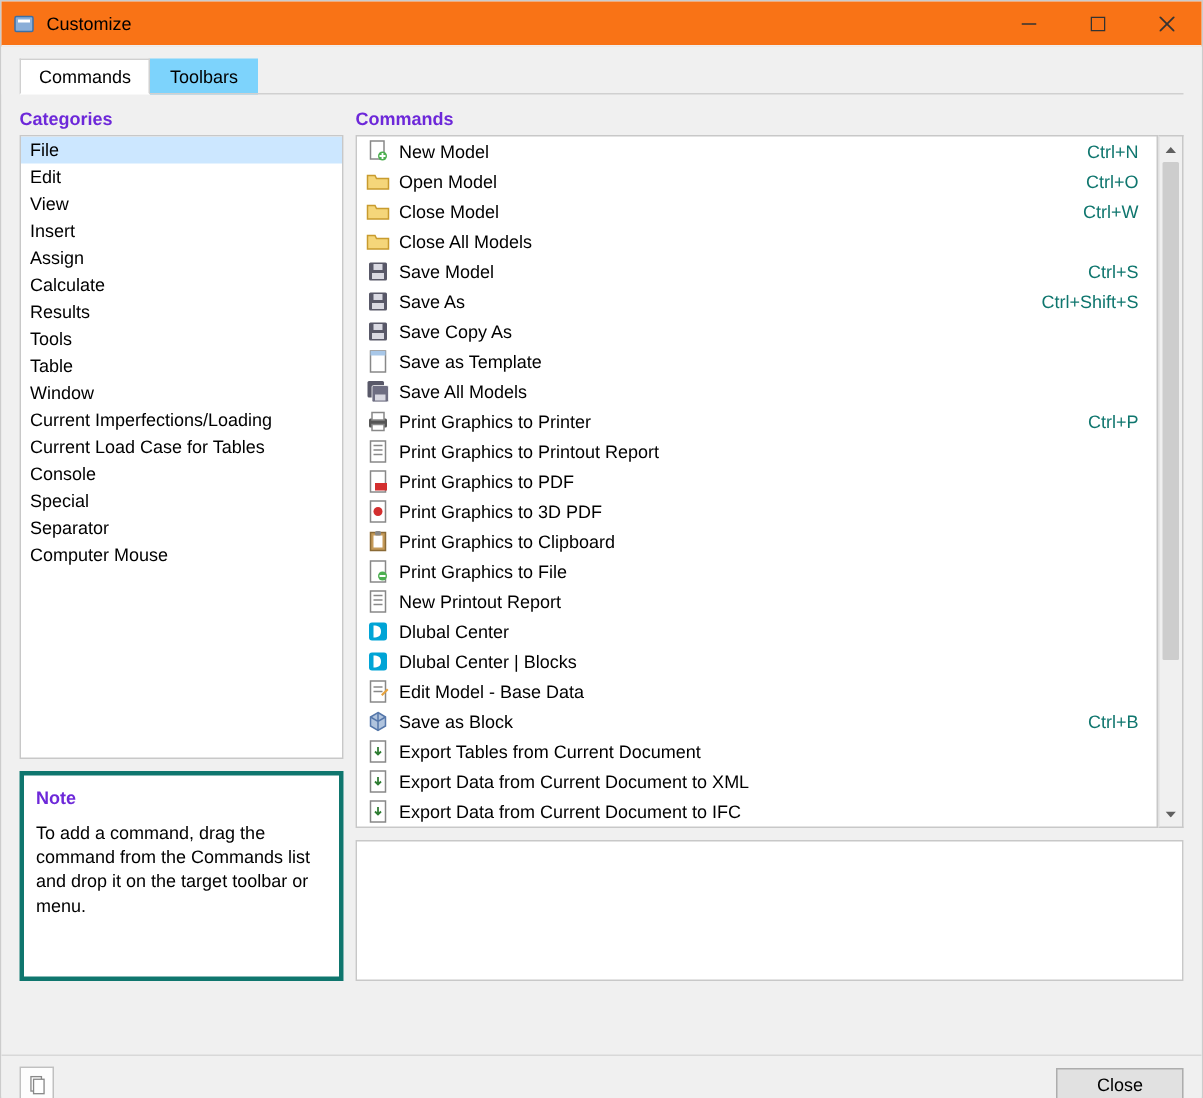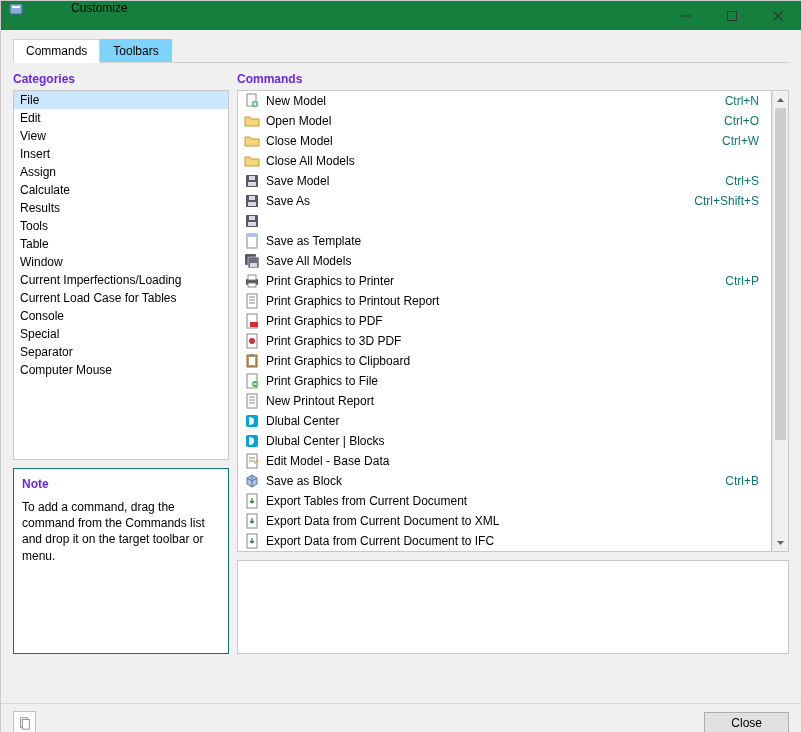--- a/index.html
+++ b/index.html
@@ -7,7 +7,7 @@
     
     .window { width: 802px; height: 732px; background: #fff; border: 1px solid #ccc; display: flex; flex-direction: column; }
     
-    .titlebar { height: 30px; display: flex; padding: 0 0 0 8px; background: #15803d; border-bottom: 1px solid #eee; gap: 40px; }
+    .titlebar { height: 30px; display: flex; align-items: center; padding: 0 0 0 8px; background: #f97316; border-bottom: 1px solid #eee; }
     .titlebar-icon { width: 16px; height: 16px; margin-right: 6px; display: flex; align-items: center; justify-content: center; }
     .titlebar-title { flex: 1; font-size: 12px; }
     .titlebar-buttons { display: flex; }

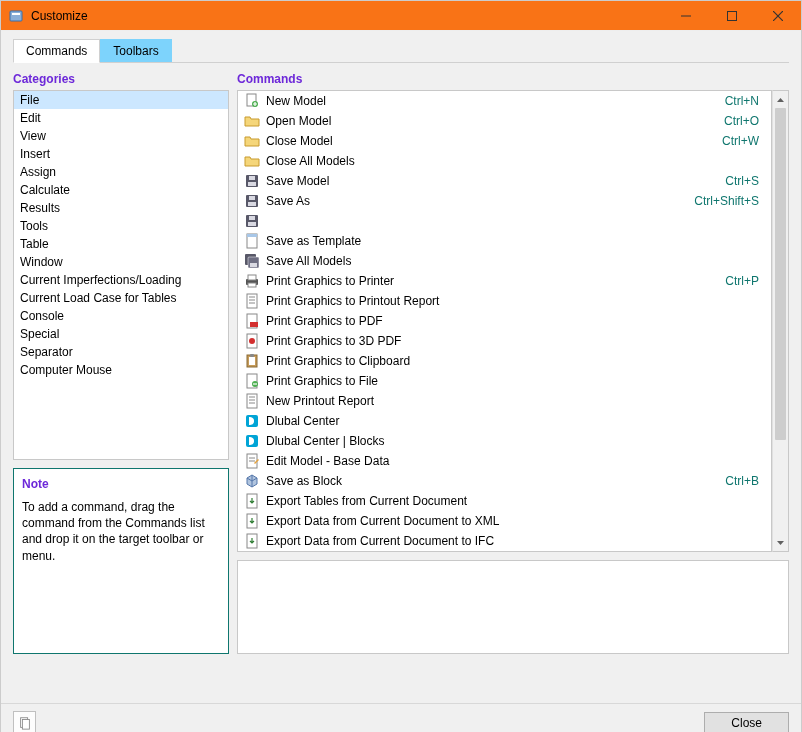--- a/index.html
+++ b/index.html
@@ -201,6 +201,7 @@
                       <rect x="4" y="9" width="8" height="4" fill="#d9d9e2"></rect>
                     </svg>
                   </span>
+                  <span class="cmd-label">Save Copy As</span>
                 </div>
                 <div class="cmd-row">
                   <span class="cmd-icon">

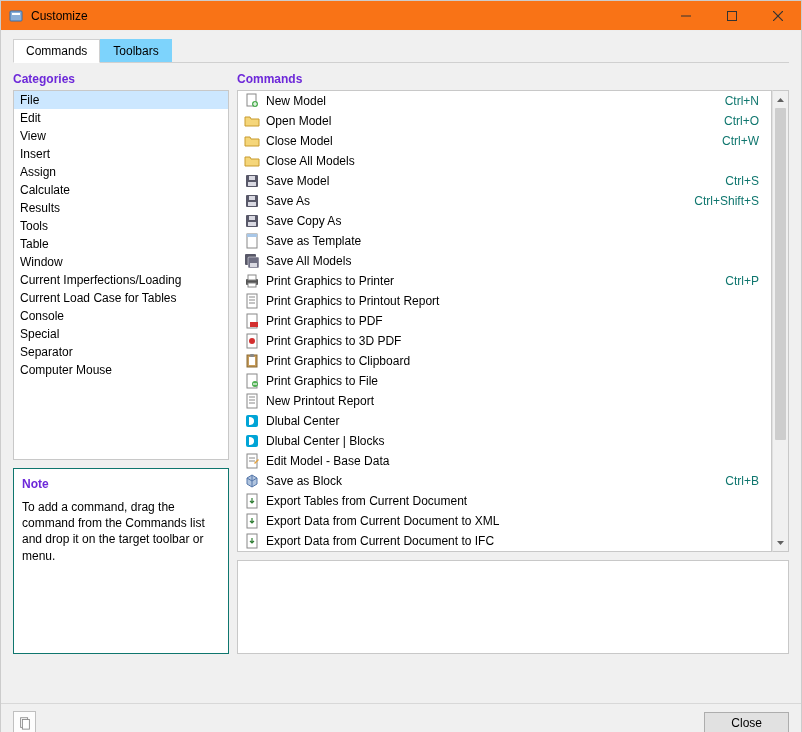--- a/index.html
+++ b/index.html
@@ -33,7 +33,7 @@
     .cat-item { padding: 2px 6px; font-size: 12px; cursor: default; white-space: nowrap; }
     .cat-item.selected { background: #cce7ff; }
     
-    .note-box { background: #fff; border: 1px solid #0f766e; padding: 8px; height: 186px; }
+    .note-box { background: #fff; border: 3px solid #0f766e; padding: 8px; height: 140px; }
     .note-text { font-size: 12px; line-height: 1.35; margin-top: 6px; }
     
     .cmd-panel { display: flex; flex-direction: column; flex: 1; min-height: 0; }

